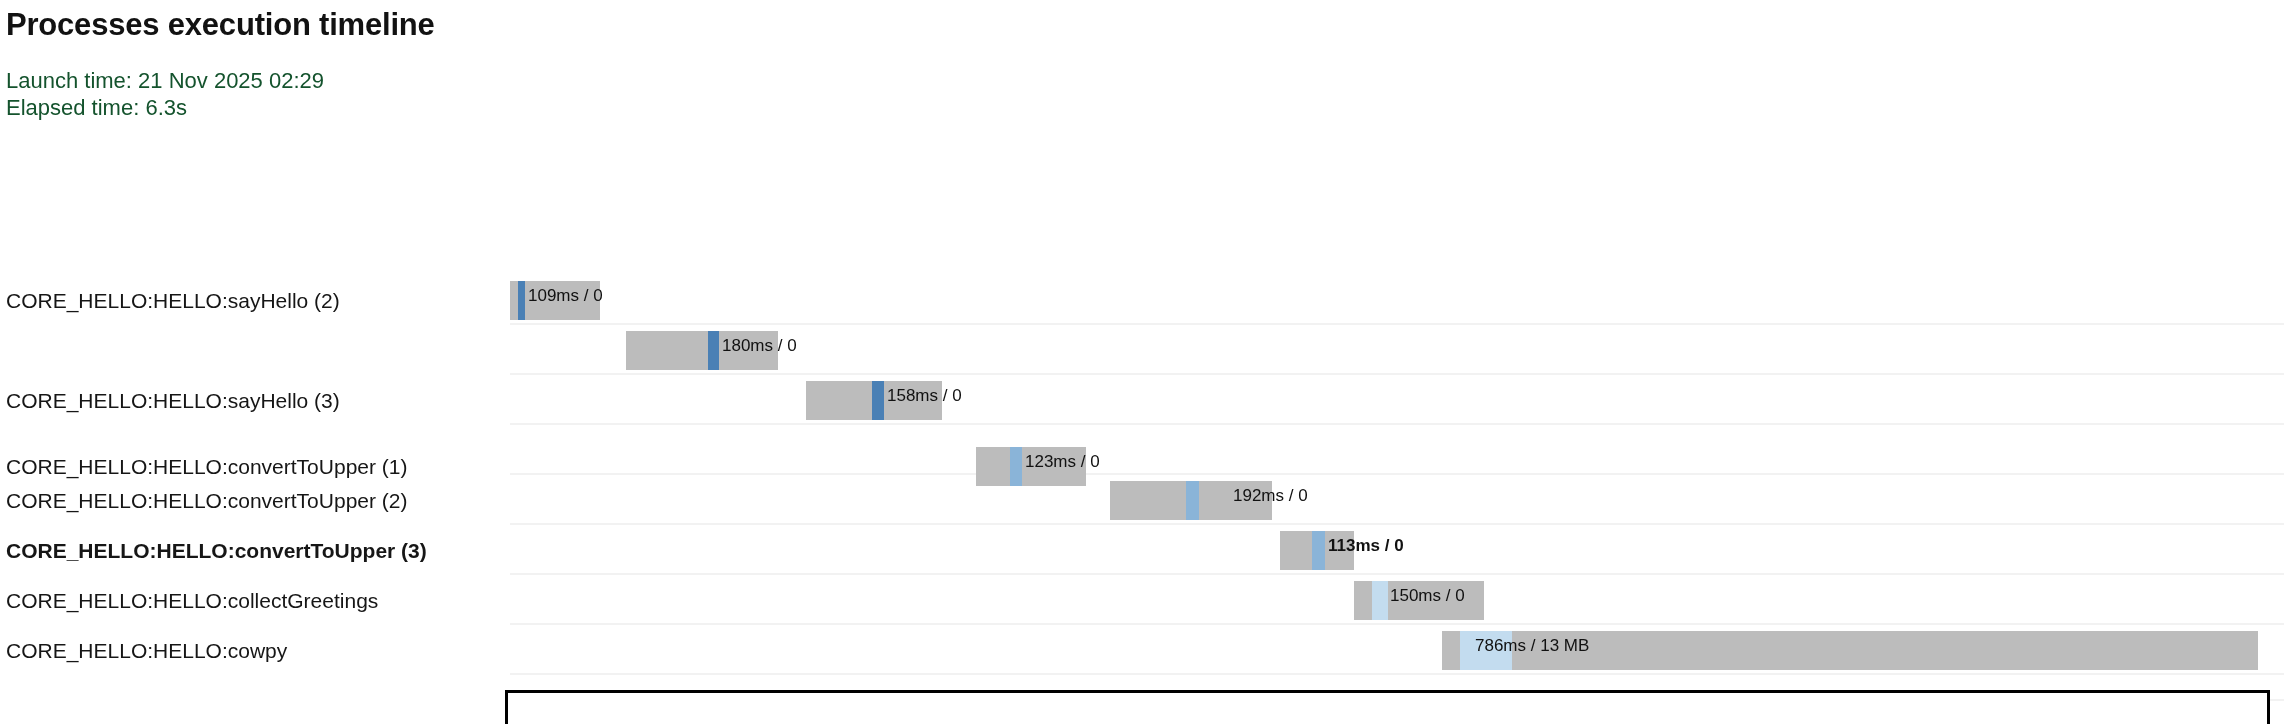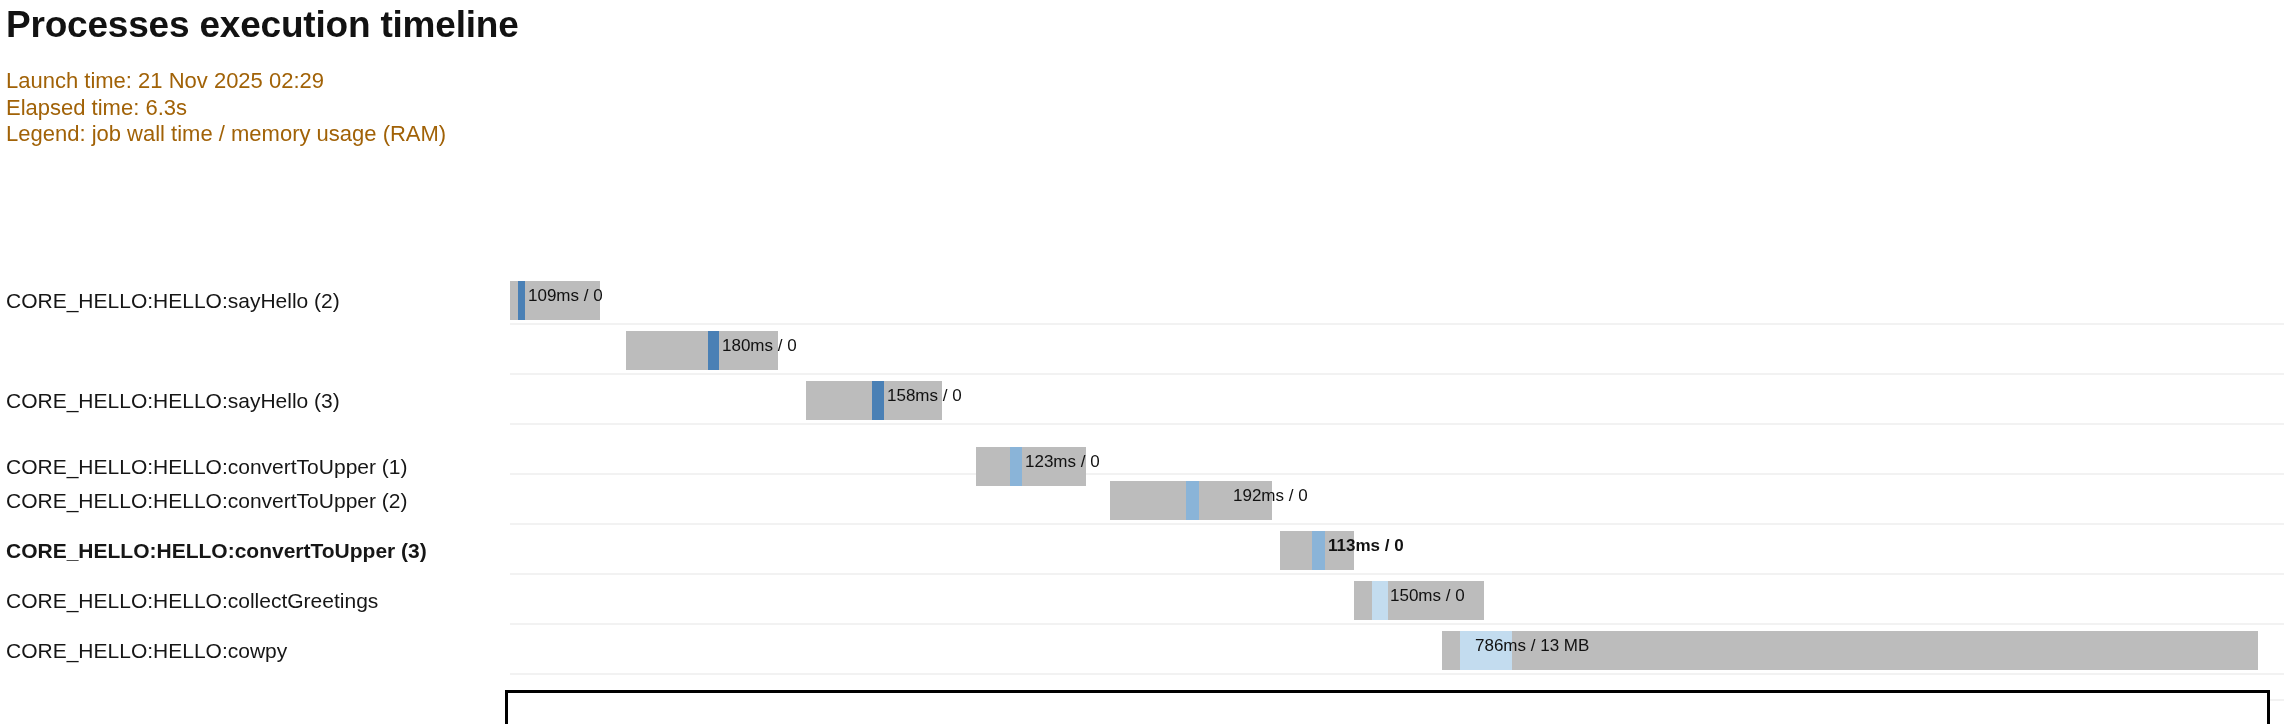--- a/index.html
+++ b/index.html
@@ -25,7 +25,7 @@
     width: 1400px;
   }
   #page-title {
-    font-size: 37px;
+    font-size: 31px;
     font-weight: 600;
     letter-spacing: -0.2px;
     line-height: 38px;

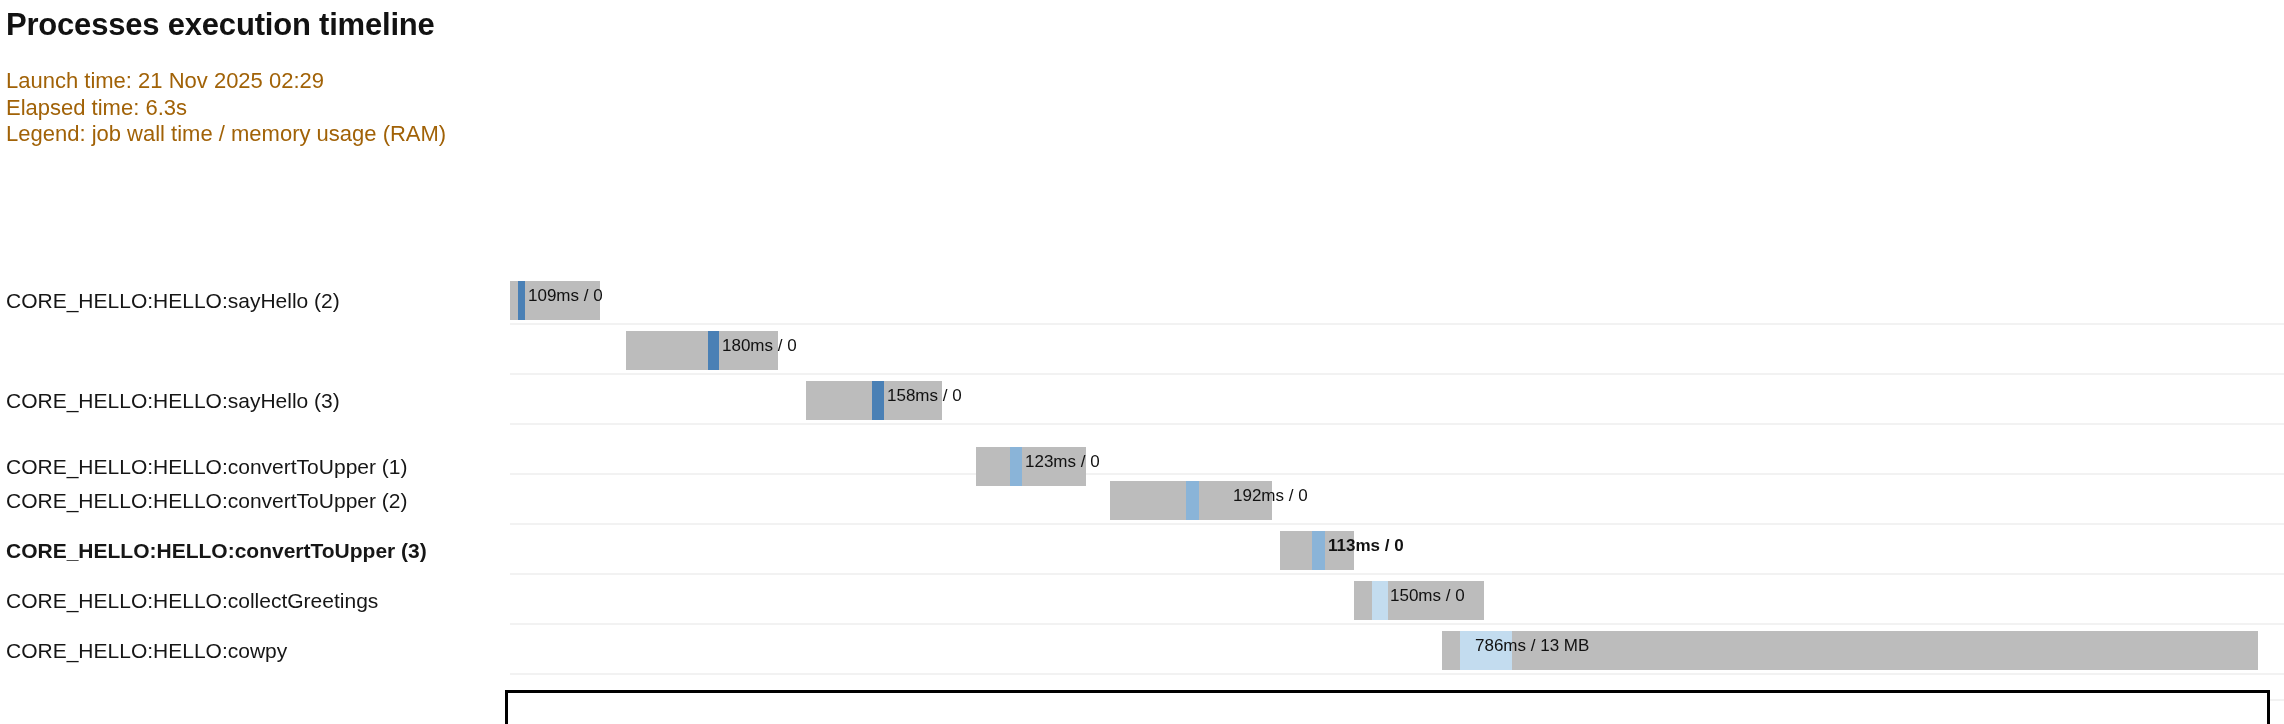--- a/index.html
+++ b/index.html
@@ -36,7 +36,7 @@
     margin-top: 24px;
     font-size: 22px;
     line-height: 26.5px;
-    color: #a16207;
+    color: #14532d;
   }
   .meta-line {
     white-space: nowrap;

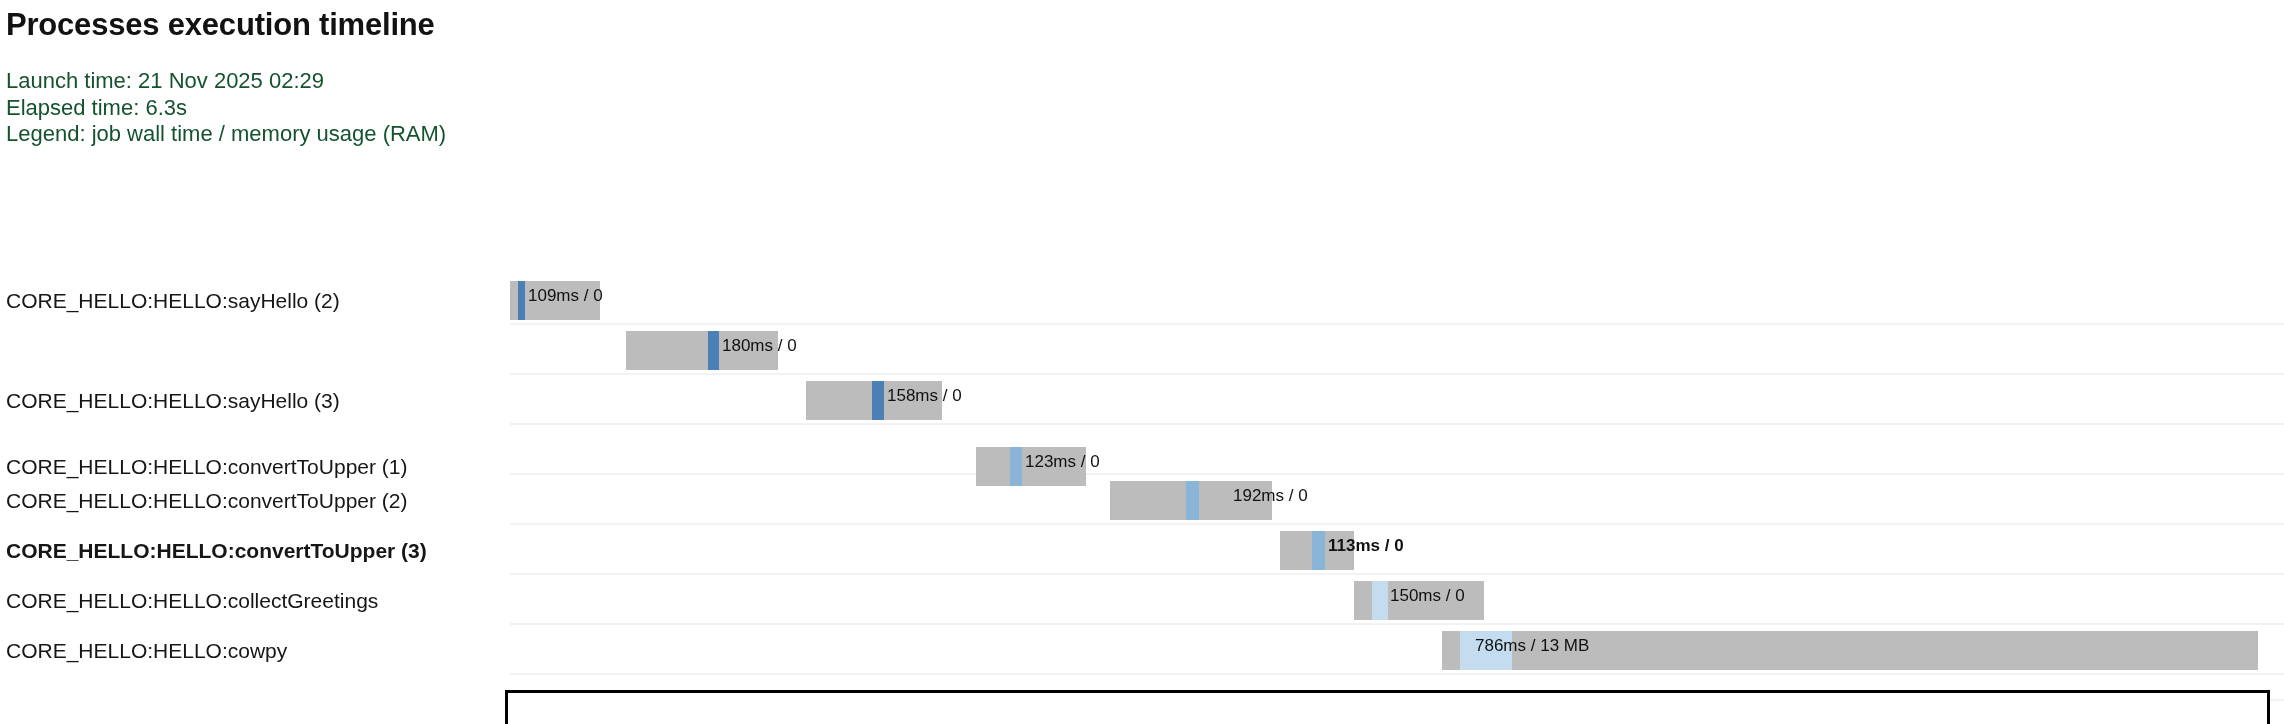--- a/index.html
+++ b/index.html
@@ -128,7 +128,6 @@
   <div id="meta-block">
     <div class="meta-line">Launch time: 21 Nov 2025 02:29</div>
     <div class="meta-line">Elapsed time: 6.3s</div>
-    <div class="meta-line">Legend: job wall time / memory usage (RAM)</div>
   </div>
 </div>
 

